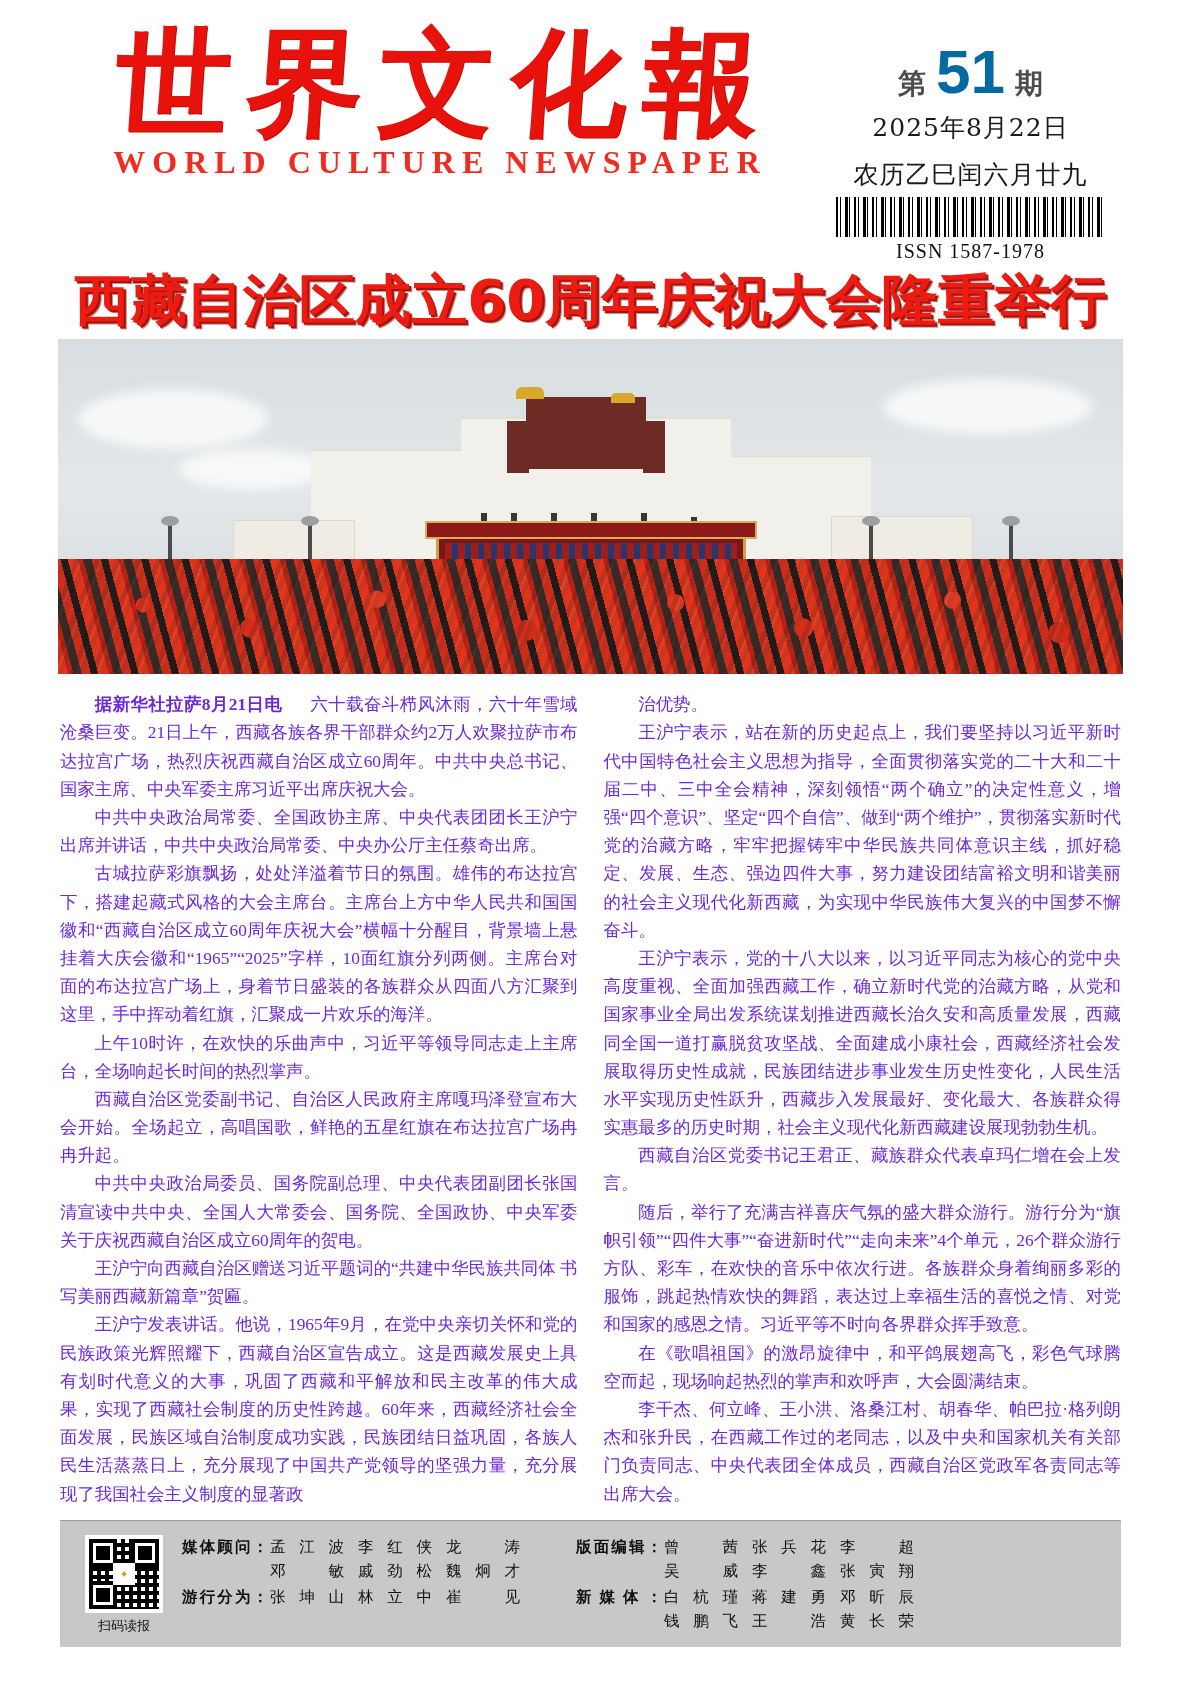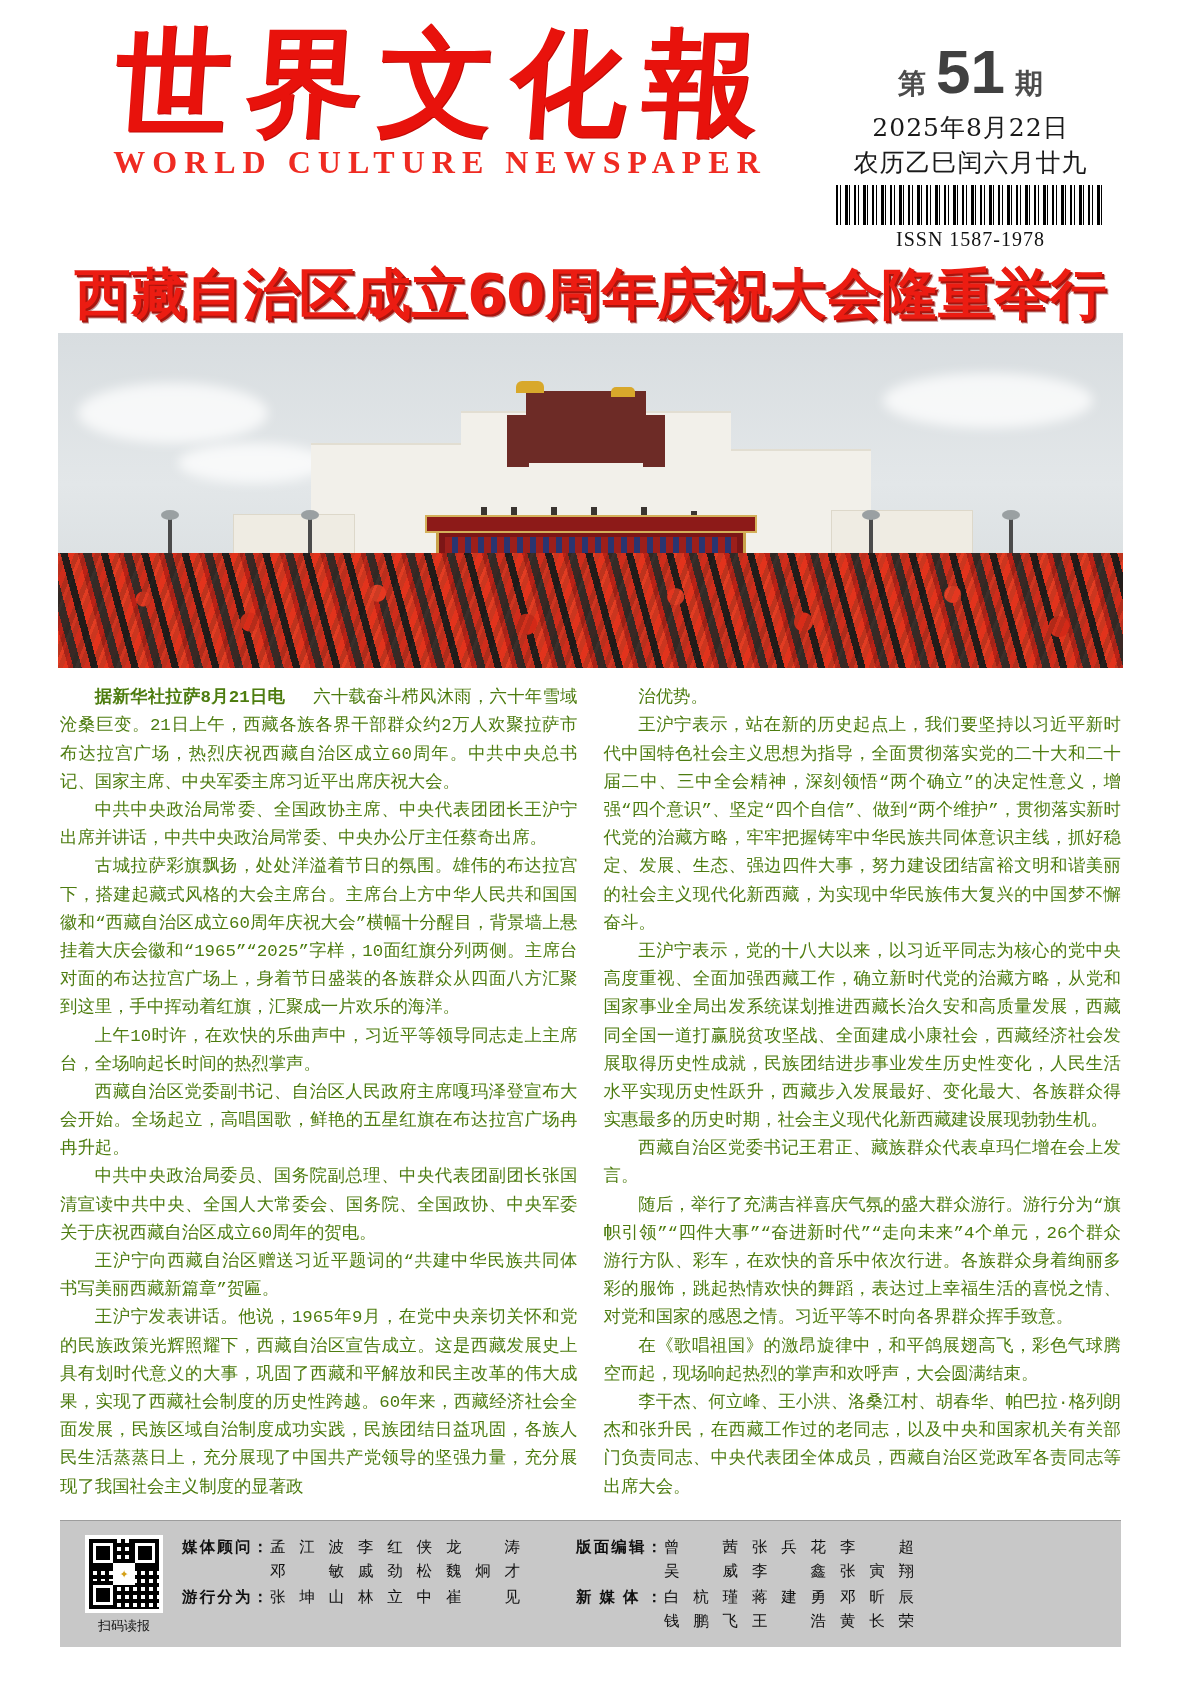--- a/index.html
+++ b/index.html
@@ -38,7 +38,7 @@
   .mast-right { flex:1; padding-top:28px; text-align:center; }
   .issue-line { display:flex; align-items:baseline; justify-content:center; gap:10px; color:#4c4c4c; }
   .issue-word { font-size:28px; font-weight:bold; font-family:"DejaVu Serif", serif; }
-  .issue-num { font-size:62px; font-weight:bold; line-height:0.85; font-family:"Liberation Sans", sans-serif; color:#404040; }
+  .issue-num { font-size:62px; font-weight:bold; line-height:0.85; font-family:"Liberation Sans", sans-serif; color:#0369a1; }
   .date-cn { font-size:25px; color:#1a1a1a; margin-top:8px; letter-spacing:1px; font-family:"DejaVu Serif", serif; }
   .date-lunar { font-size:25px; color:#1a1a1a; margin-top:2px; letter-spacing:1px; font-family:Liberation Sans, sans-serif; }
   .barcode { height:40px; margin:6px auto 0 auto; width:270px;

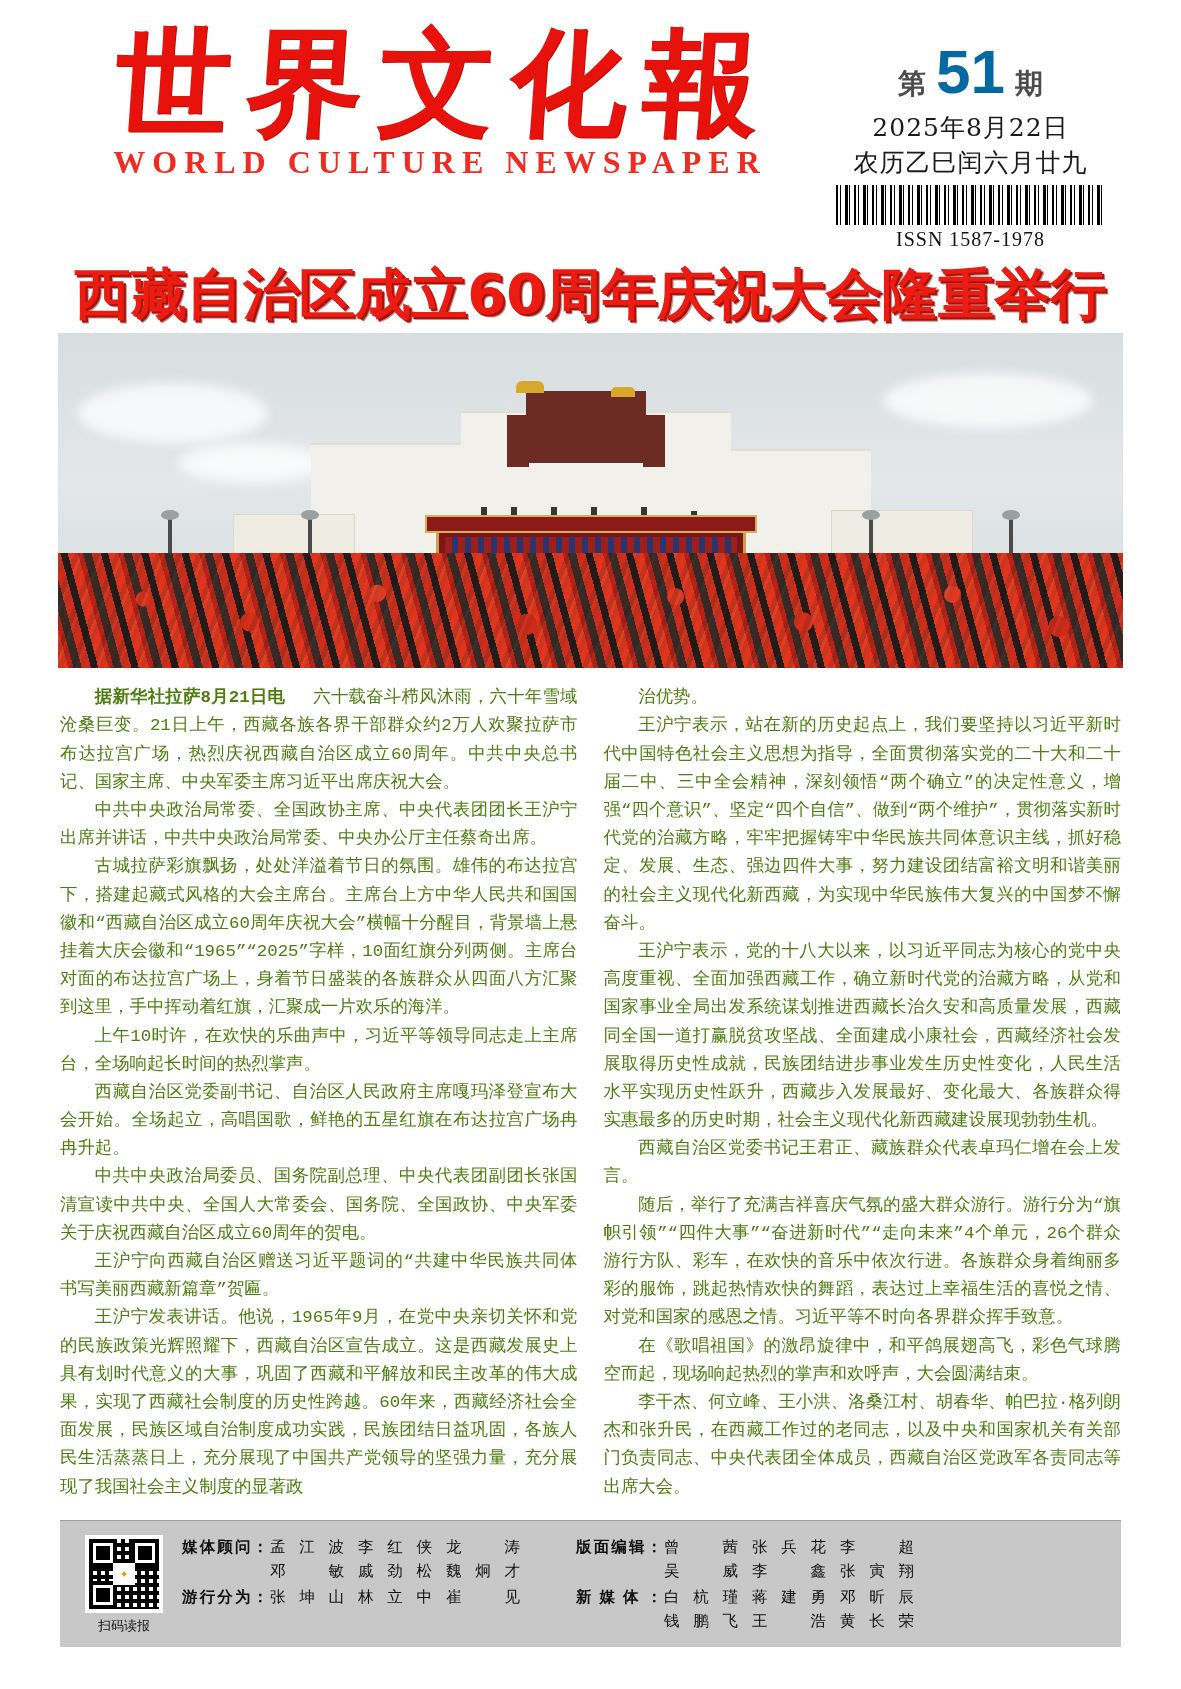--- a/index.html
+++ b/index.html
@@ -40,7 +40,7 @@
   .issue-word { font-size:28px; font-weight:bold; font-family:"DejaVu Serif", serif; }
   .issue-num { font-size:62px; font-weight:bold; line-height:0.85; font-family:"Liberation Sans", sans-serif; color:#0369a1; }
   .date-cn { font-size:25px; color:#1a1a1a; margin-top:8px; letter-spacing:1px; font-family:"DejaVu Serif", serif; }
-  .date-lunar { font-size:25px; color:#1a1a1a; margin-top:2px; letter-spacing:1px; font-family:Liberation Sans, sans-serif; }
+  .date-lunar { font-size:25px; color:#1a1a1a; margin-top:14px; letter-spacing:1px; font-family:Liberation Sans, sans-serif; }
   .barcode { height:40px; margin:6px auto 0 auto; width:270px;
     background:repeating-linear-gradient(90deg,#000 0 2px,#fff 2px 4px,#000 4px 5px,#fff 5px 9px,#000 9px 12px,#fff 12px 13px,#000 13px 14px,#fff 14px 18px);
   }

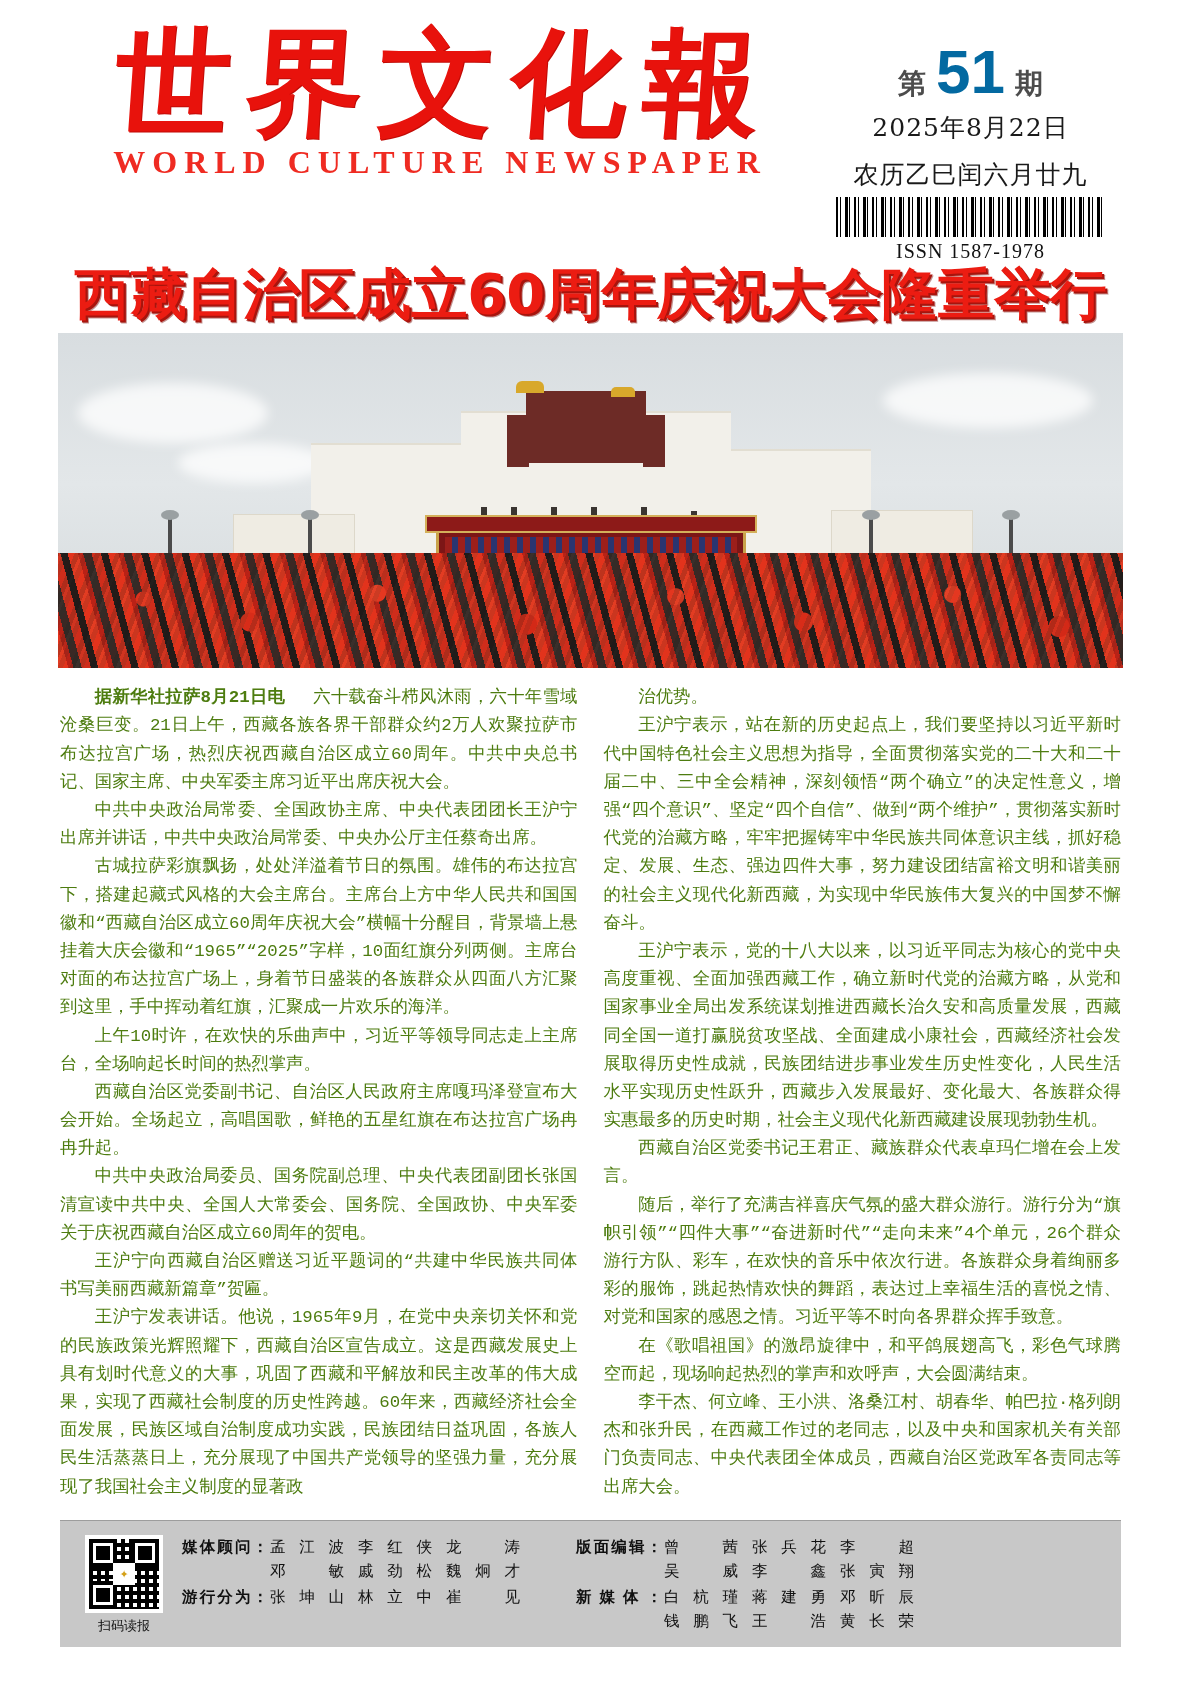--- a/index.html
+++ b/index.html
@@ -52,7 +52,7 @@
   .tagline { font-size:19px; letter-spacing:9px; color:#2a2a2a; white-space:nowrap; font-family:"DejaVu Serif", serif; }
 
   
-  .headline-wrap { padding:0 58px; margin-top:10px; }
+  .headline-wrap { padding:0 58px; margin-top:16px; }
   .headline {
     font-family:"DejaVu Sans", sans-serif;
     font-weight:bold;

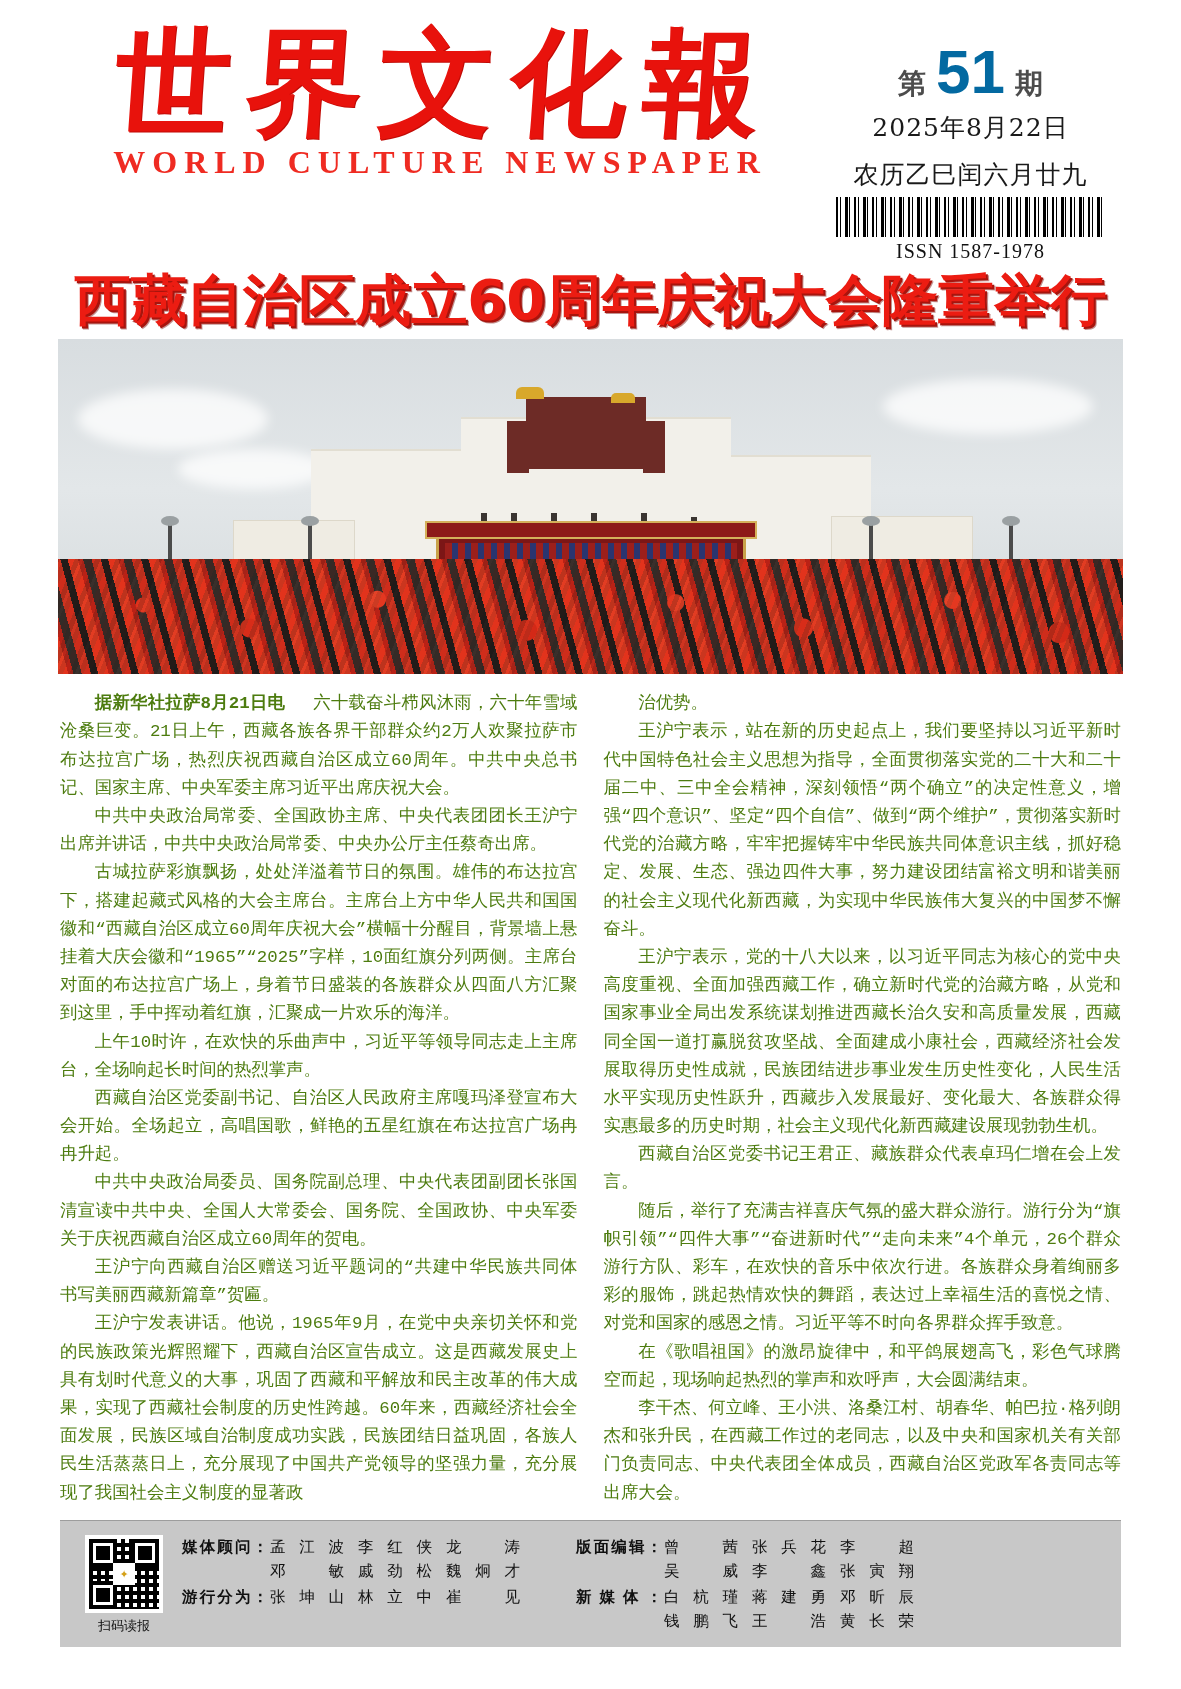--- a/index.html
+++ b/index.html
@@ -103,7 +103,7 @@
 
   
   .article { display:flex; gap:26px; padding:16px 60px 0 60px; }
-  .col { width:100%; font-family:Liberation Mono, monospace; font-size:17.4px; line-height:1.62; color:#4d7c0f; text-align:justify; }
+  .col { width:100%; font-family:Liberation Serif, serif; font-size:17.4px; line-height:1.62; color:#6d28d9; text-align:justify; }
   .col p { margin:0; text-indent:2em; }
   .lead { font-weight:bold; }
   .lead-sep { display:inline-block; width:1.6em; }

